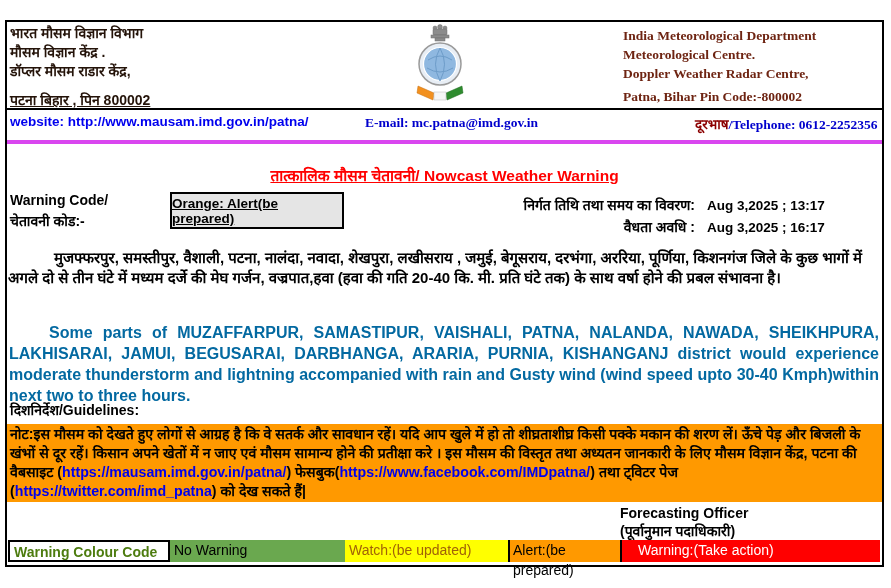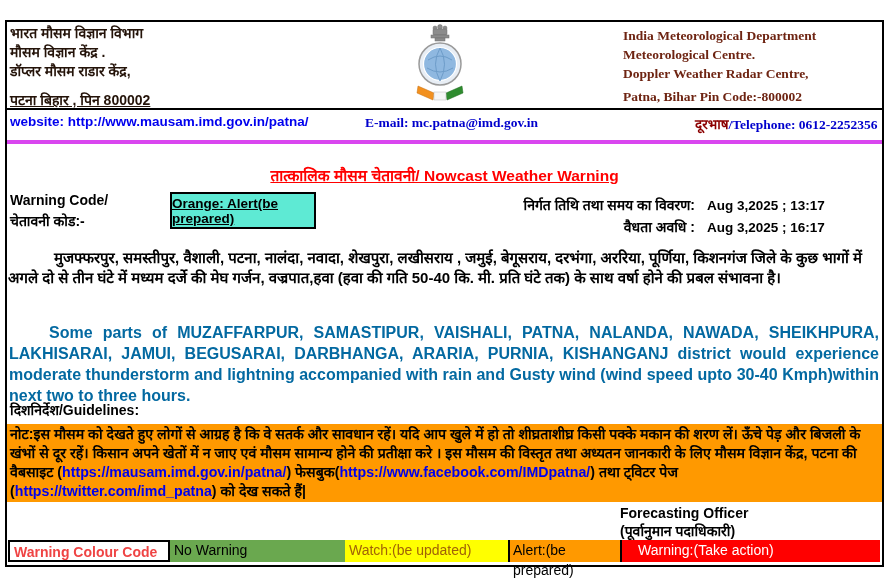--- a/index.html
+++ b/index.html
@@ -37,7 +37,7 @@
 
   
   .code-label { left:3px; top:168px; font-weight:bold; font-size:14px; line-height:21px; }
-  .alert-box { left:163px; top:170px; width:146px; height:37px; background:#5eead4;
+  .alert-box { left:163px; top:170px; width:174px; height:37px; background:#e5e5e5;
     border:2px solid #000; display:flex; align-items:center; justify-content:center; }
   .alert-box span { font-weight:bold; font-size:13.5px; text-decoration:underline; color:#000; }
   .date-labels { left:408px; top:172px; width:280px; text-align:right;

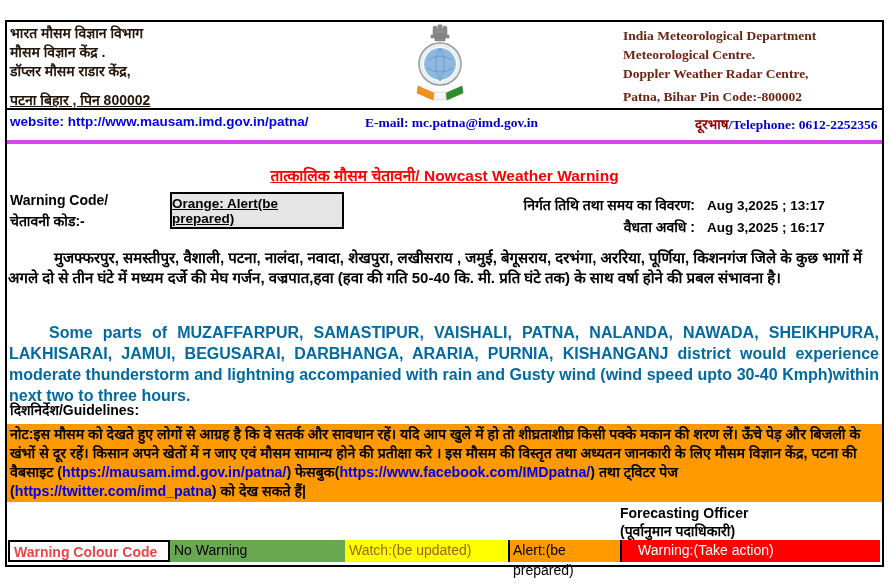--- a/index.html
+++ b/index.html
@@ -138,7 +138,7 @@
       <div>Aug 3,2025 ; 16:17</div>
     </div>
 
-    <div class="abs hindi-para">मुजफ्फरपुर, समस्तीपुर, वैशाली, पटना, नालंदा, नवादा, शेखपुरा, लखीसराय , जमुई, बेगूसराय, दरभंगा, अररिया, पूर्णिया, किशनगंज जिले के कुछ भागों में अगले दो से तीन घंटे में मध्यम दर्जे की मेघ गर्जन, वज्रपात,हवा (हवा की गति 50-40 कि. मी. प्रति घंटे तक) के साथ वर्षा होने की प्रबल संभावना है।</div>
+    <div class="abs hindi-para">मुजफ्फरपुर, समस्तीपुर, वैशाली, पटना, नालंदा, नवादा, शेखपुरा, लखीसराय , जमुई, बेगूसराय, दरभंगा, अररिया, पूर्णिया, किशनगंज जिले के कुछ भागों में अगले दो से तीन घंटे में मध्यम दर्जे की मेघ गर्जन, वज्रपात,हवा (हवा की गति 20-40 कि. मी. प्रति घंटे तक) के साथ वर्षा होने की प्रबल संभावना है।</div>
     <div class="abs english-para">Some parts of MUZAFFARPUR, SAMASTIPUR, VAISHALI, PATNA, NALANDA, NAWADA, SHEIKHPURA, LAKHISARAI, JAMUI, BEGUSARAI, DARBHANGA, ARARIA, PURNIA, KISHANGANJ district would experience moderate thunderstorm and lightning accompanied with  rain and Gusty wind (wind speed upto 30-40 Kmph)within next two to three hours.</div>
     <div class="abs guidelines">दिशनिर्देश/Guidelines:</div>
 

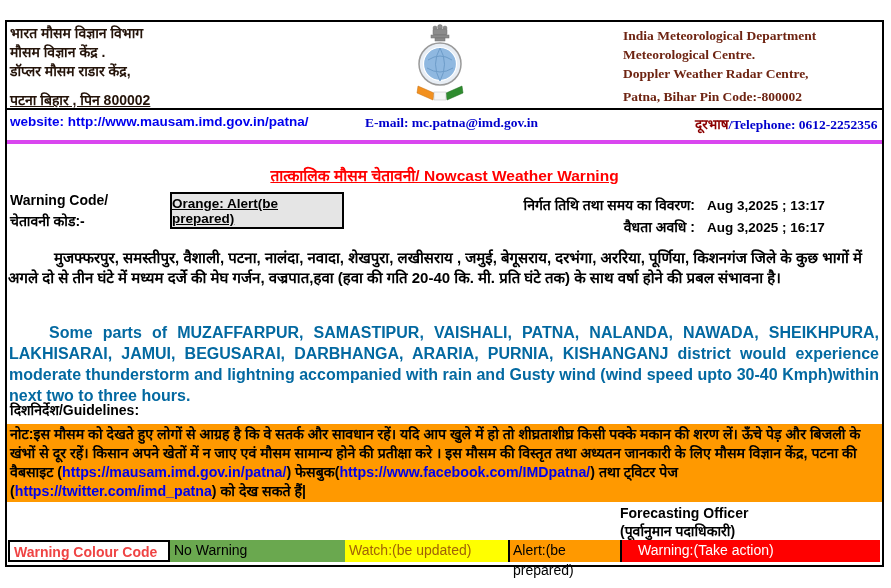--- a/index.html
+++ b/index.html
@@ -63,7 +63,7 @@
   
   .cbar { top:518px; height:22px; font-size:14px; line-height:20px; }
   .cbar-title { left:1px; width:162px; background:#fff; border:2px solid #000;
-    font-weight:bold; padding-left:4px; color:#ef4444; }
+    font-weight:bold; padding-left:4px; color:#4d7c0f; }
   .cbar-green { left:163px; width:175px; background:#6aa84f; padding-left:4px; color:#000; }
   .cbar-yellow { left:338px; width:163px; background:#ffff00; padding-left:4px; color:#a16207; }
   .cbar-orange { left:501px; width:114px; background:#ff9900; border-left:2px solid #000;

